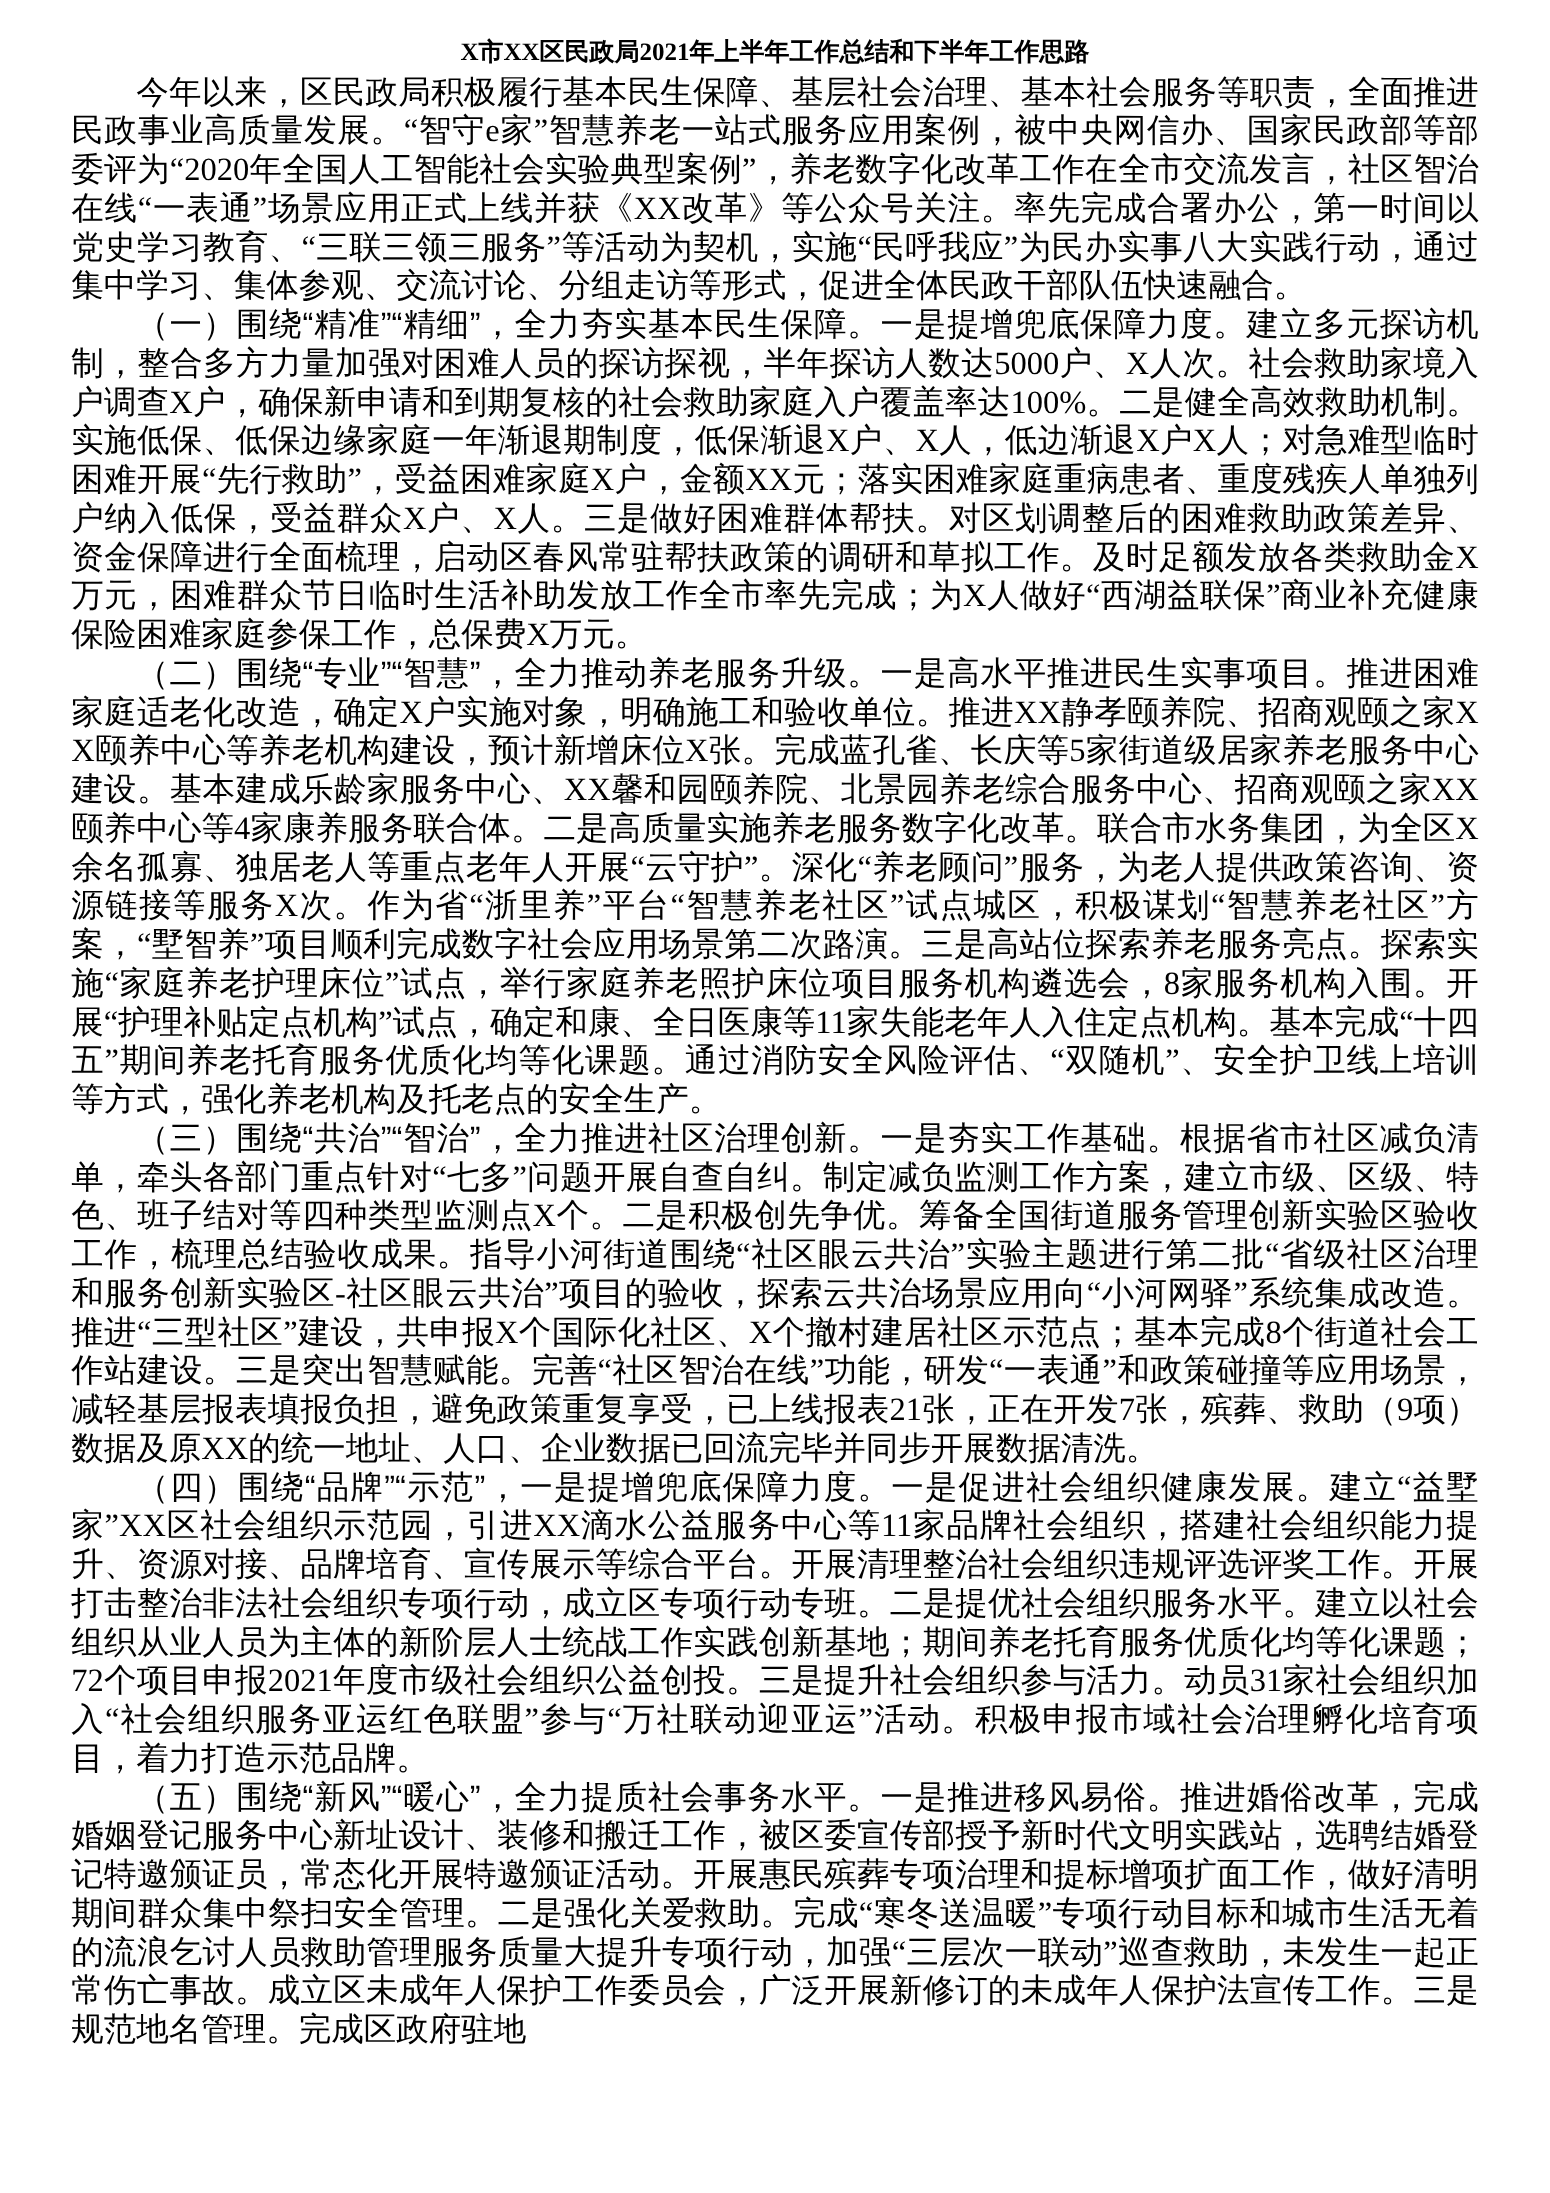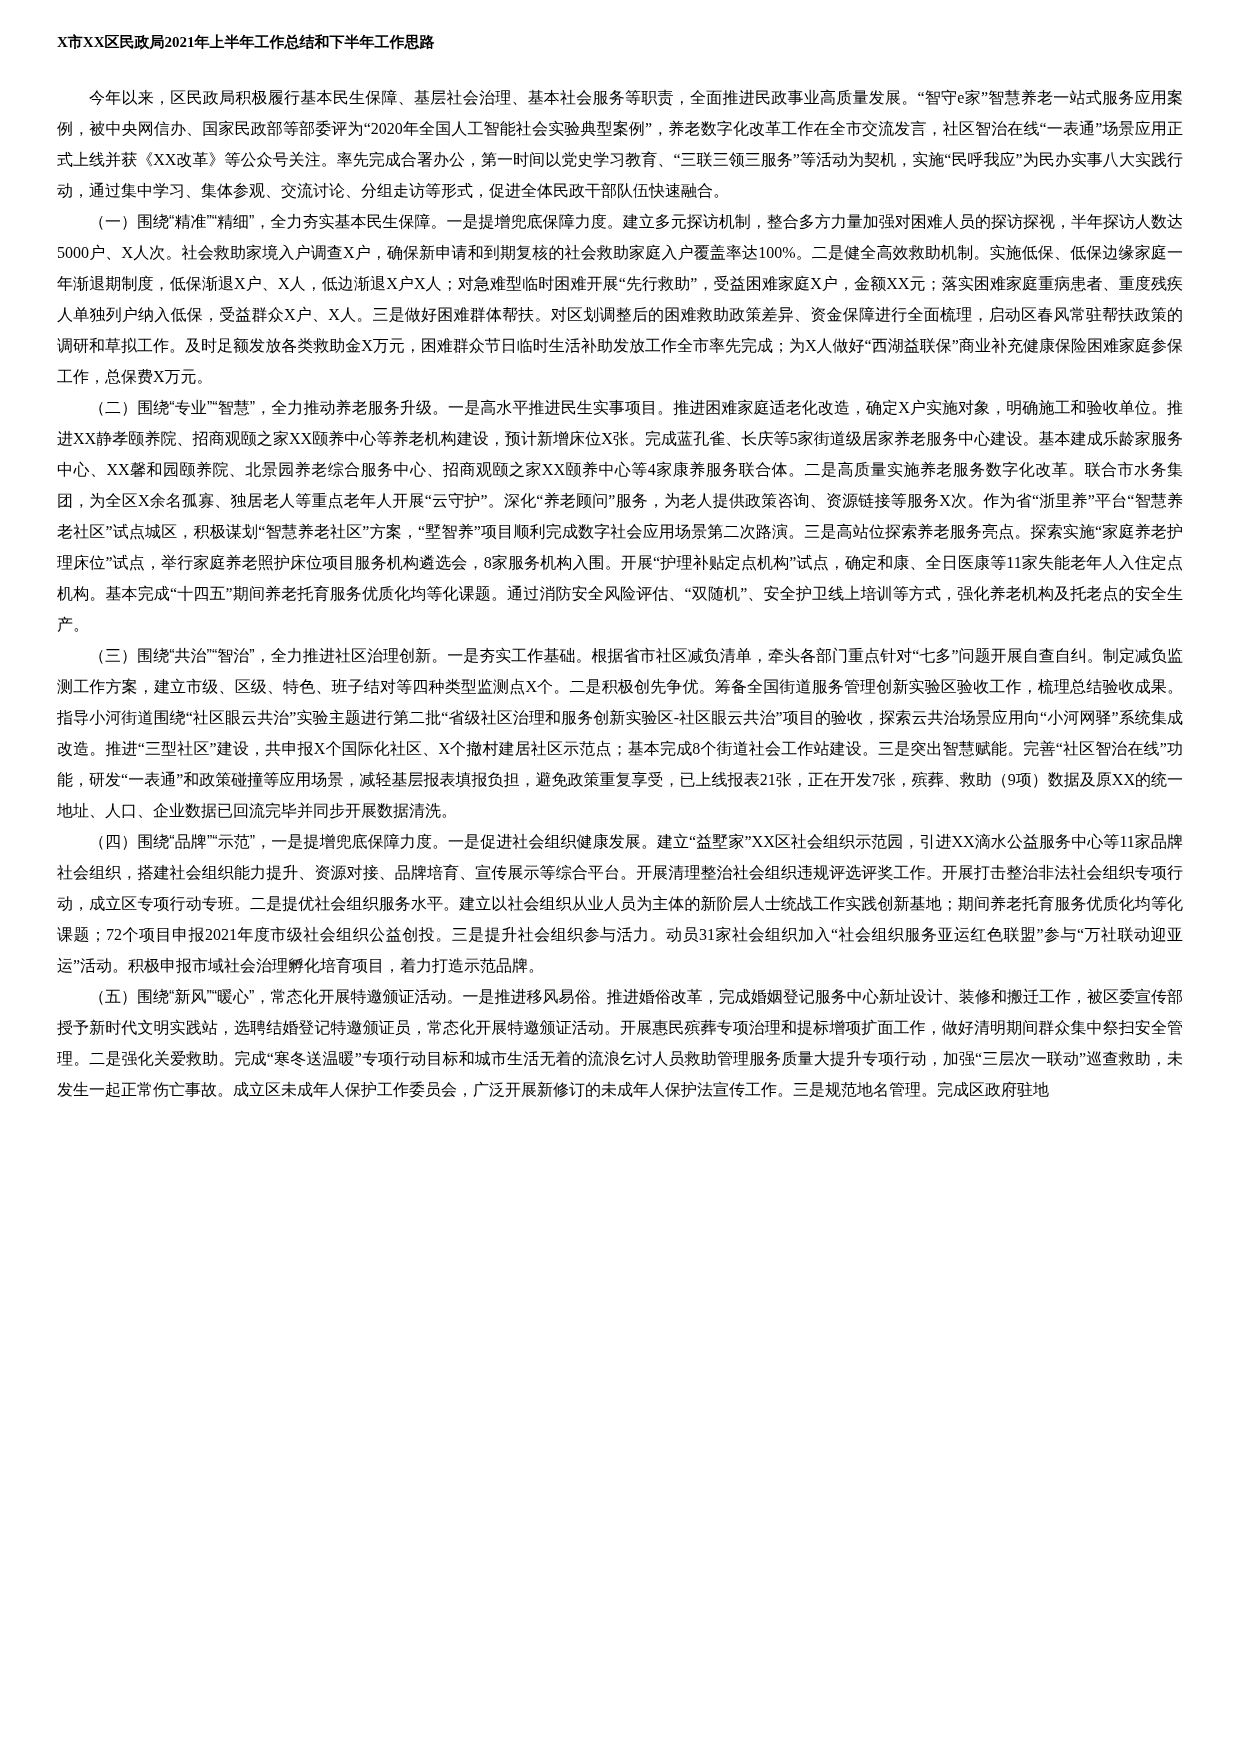--- a/index.html
+++ b/index.html
@@ -15,11 +15,10 @@
     font-family: "Liberation Serif", "DejaVu Serif", serif;
   }
   .title {
-    text-align: left;
-    font-size: 15px;
+    text-align: center;
+    font-size: 20px;
     font-weight: 700;
     line-height: 32px;
-    margin-bottom: 24px;
     font-family: "Liberation Serif", "DejaVu Serif", serif;
   }
   .para {

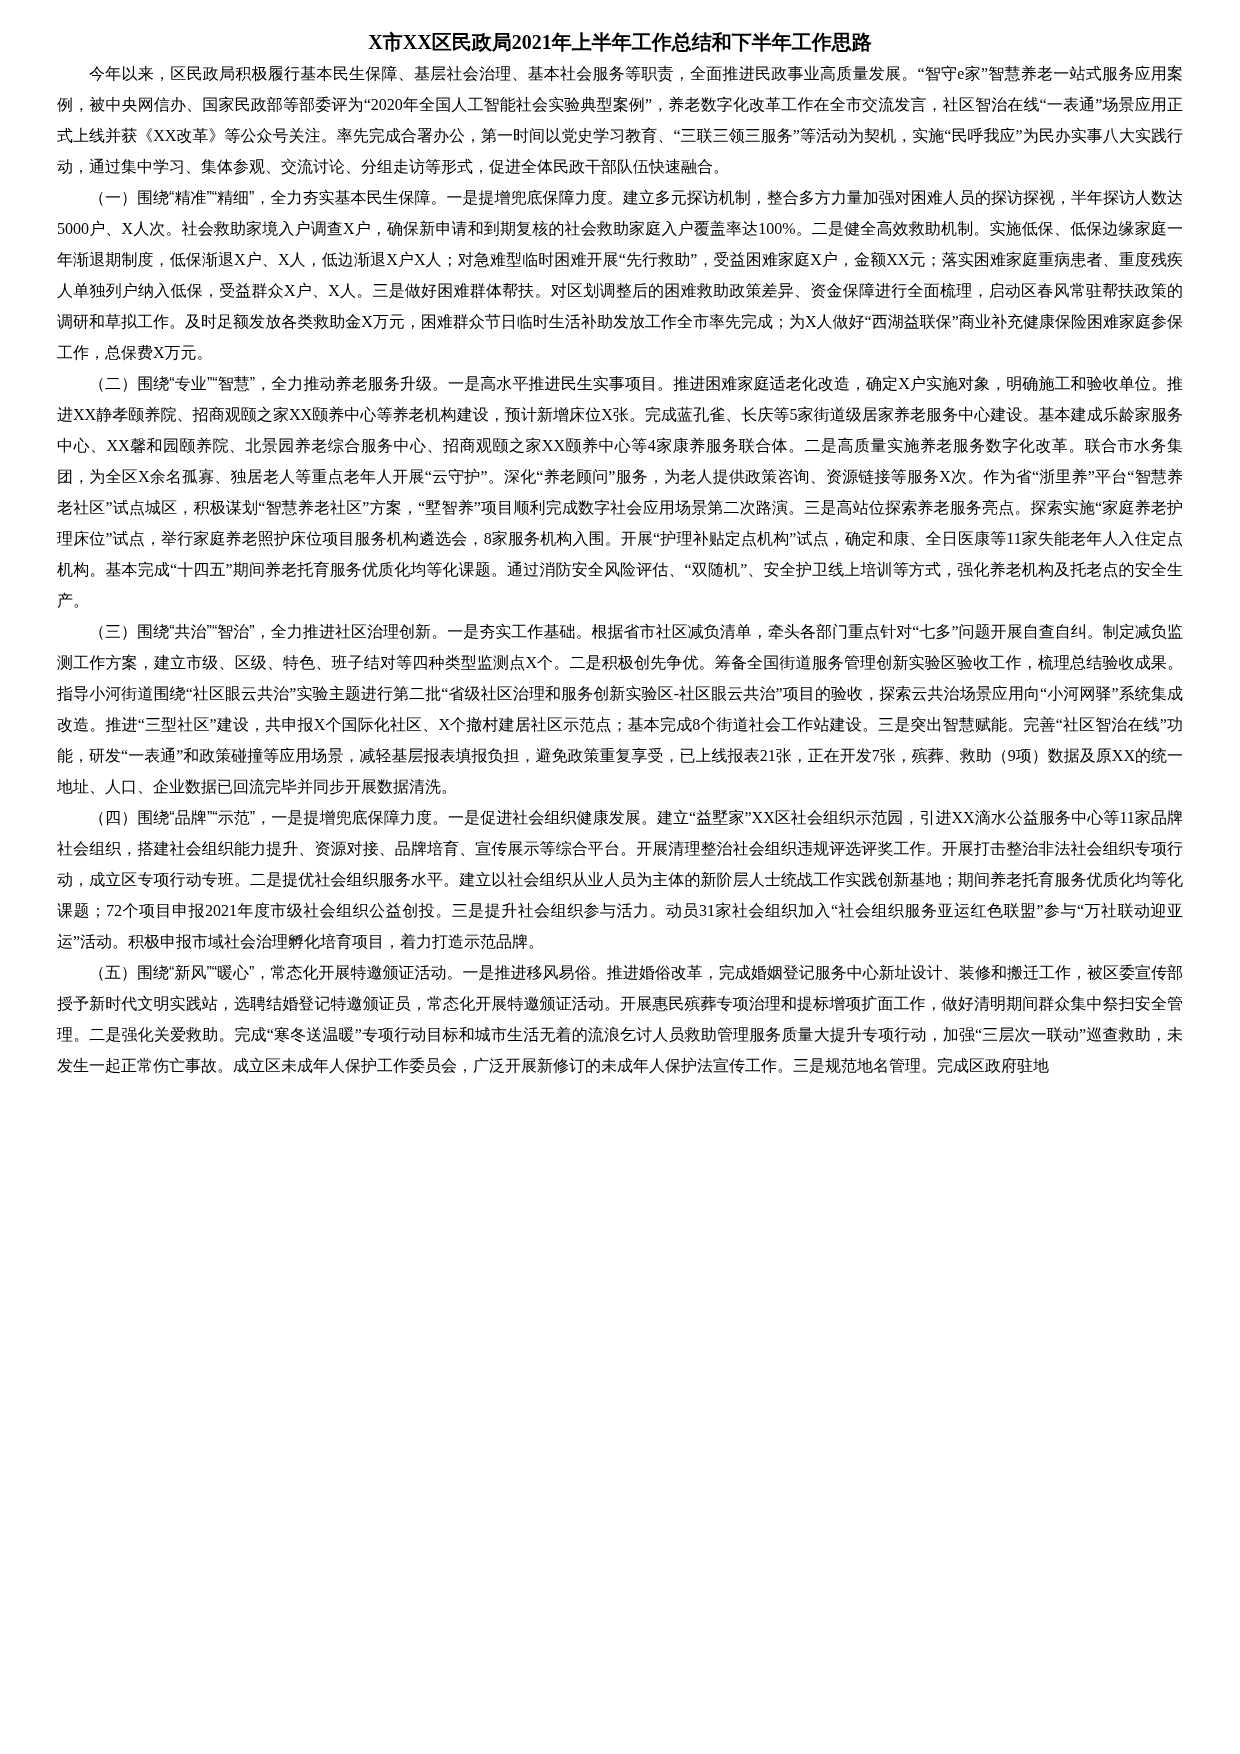--- a/index.html
+++ b/index.html
@@ -22,7 +22,7 @@
     font-family: "Liberation Serif", "DejaVu Serif", serif;
   }
   .para {
-    font-size: 16px;
+    font-size: 26px;
     line-height: 31px;
     text-align: justify;
     text-indent: 2em;

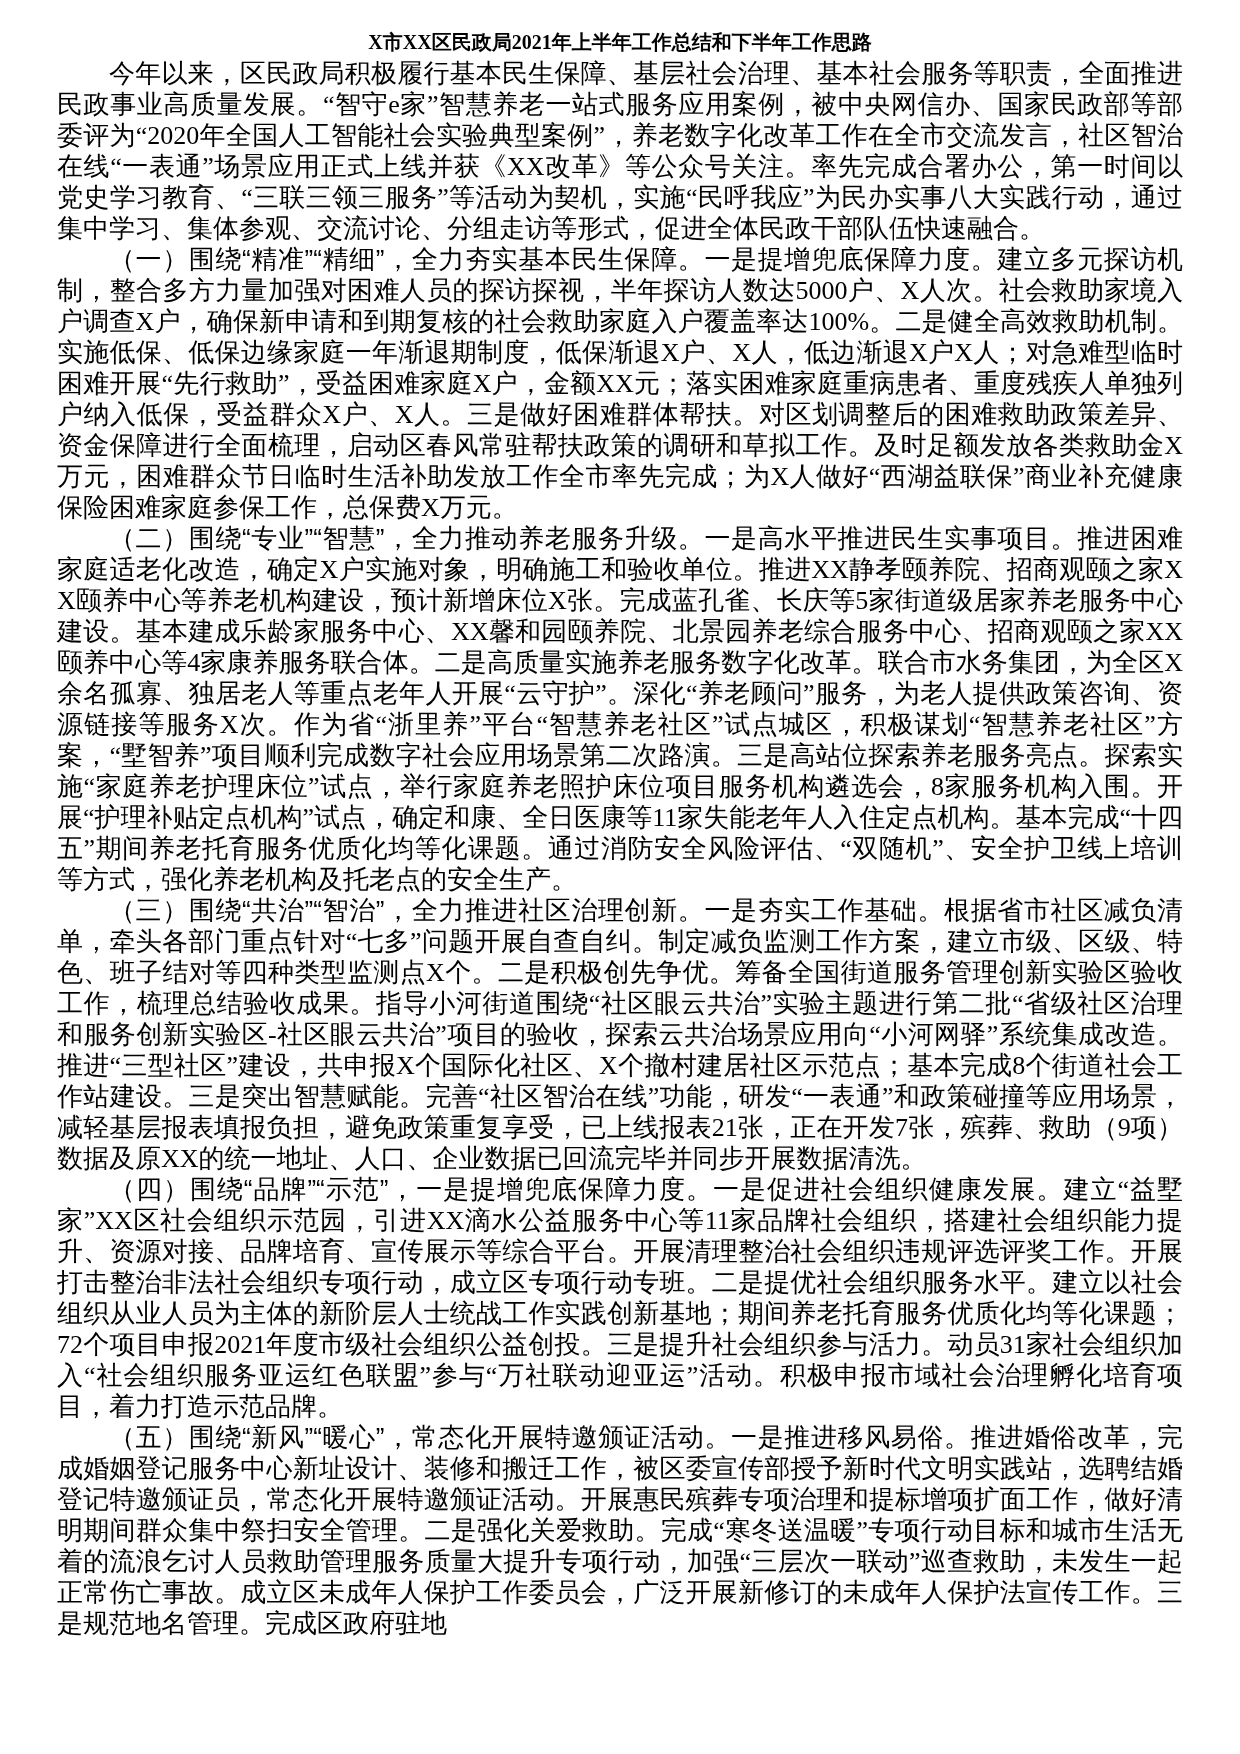--- a/index.html
+++ b/index.html
@@ -55,7 +55,7 @@
 
   <p class="para"><span class="lead">（四）围绕“品牌”“示范”，一是提增兜底保障力度。</span><span>一是促进社会组织健康发展。建立“益墅家”XX区社会组织示范园，引进XX滴水公益服务中心等11家品牌社会组织，搭建社会组织能力提升、资源对接、品牌培育、宣传展示等综合平台。开展清理整治社会组织违规评选评奖工作。开展打击整治非法社会组织专项行动，成立区专项行动专班。二是提优社会组织服务水平。建立以社会组织从业人员为主体的新阶层人士统战工作实践创新基地；期间养老托育服务优质化均等化课题；72个项目申报2021年度市级社会组织公益创投。三是提升社会组织参与活力。动员31家社会组织加入“社会组织服务亚运红色联盟”参与“万社联动迎亚运”活动。积极申报市域社会治理孵化培育项目，着力打造示范品牌。</span></p>
 
-  <p class="para"><span class="lead">（五）围绕“新风”“暖心”，常态化开展特邀颁证活动。</span><span>一是推进移风易俗。推进婚俗改革，完成婚姻登记服务中心新址设计、装修和搬迁工作，被区委宣传部授予新时代文明实践站，选聘结婚登记特邀颁证员，常态化开展特邀颁证活动。开展惠民殡葬专项治理和提标增项扩面工作，做好清明期间群众集中祭扫安全管理。二是强化关爱救助。完成“寒冬送温暖”专项行动目标和城市生活无着的流浪乞讨人员救助管理服务质量大提升专项行动，加强“三层次一联动”巡查救助，未发生一起正常伤亡事故。成立区未成年人保护工作委员会，广泛开展新修订的未成年人保护法宣传工作。三是规范地名管理。完成区政府驻地</span></p>
+  <p class="para"><span class="lead">（五）围绕“新风”“暖心”，全力提质社会事务水平。</span><span>一是推进移风易俗。推进婚俗改革，完成婚姻登记服务中心新址设计、装修和搬迁工作，被区委宣传部授予新时代文明实践站，选聘结婚登记特邀颁证员，常态化开展特邀颁证活动。开展惠民殡葬专项治理和提标增项扩面工作，做好清明期间群众集中祭扫安全管理。二是强化关爱救助。完成“寒冬送温暖”专项行动目标和城市生活无着的流浪乞讨人员救助管理服务质量大提升专项行动，加强“三层次一联动”巡查救助，未发生一起正常伤亡事故。成立区未成年人保护工作委员会，广泛开展新修订的未成年人保护法宣传工作。三是规范地名管理。完成区政府驻地</span></p>
 
 </div>
 

